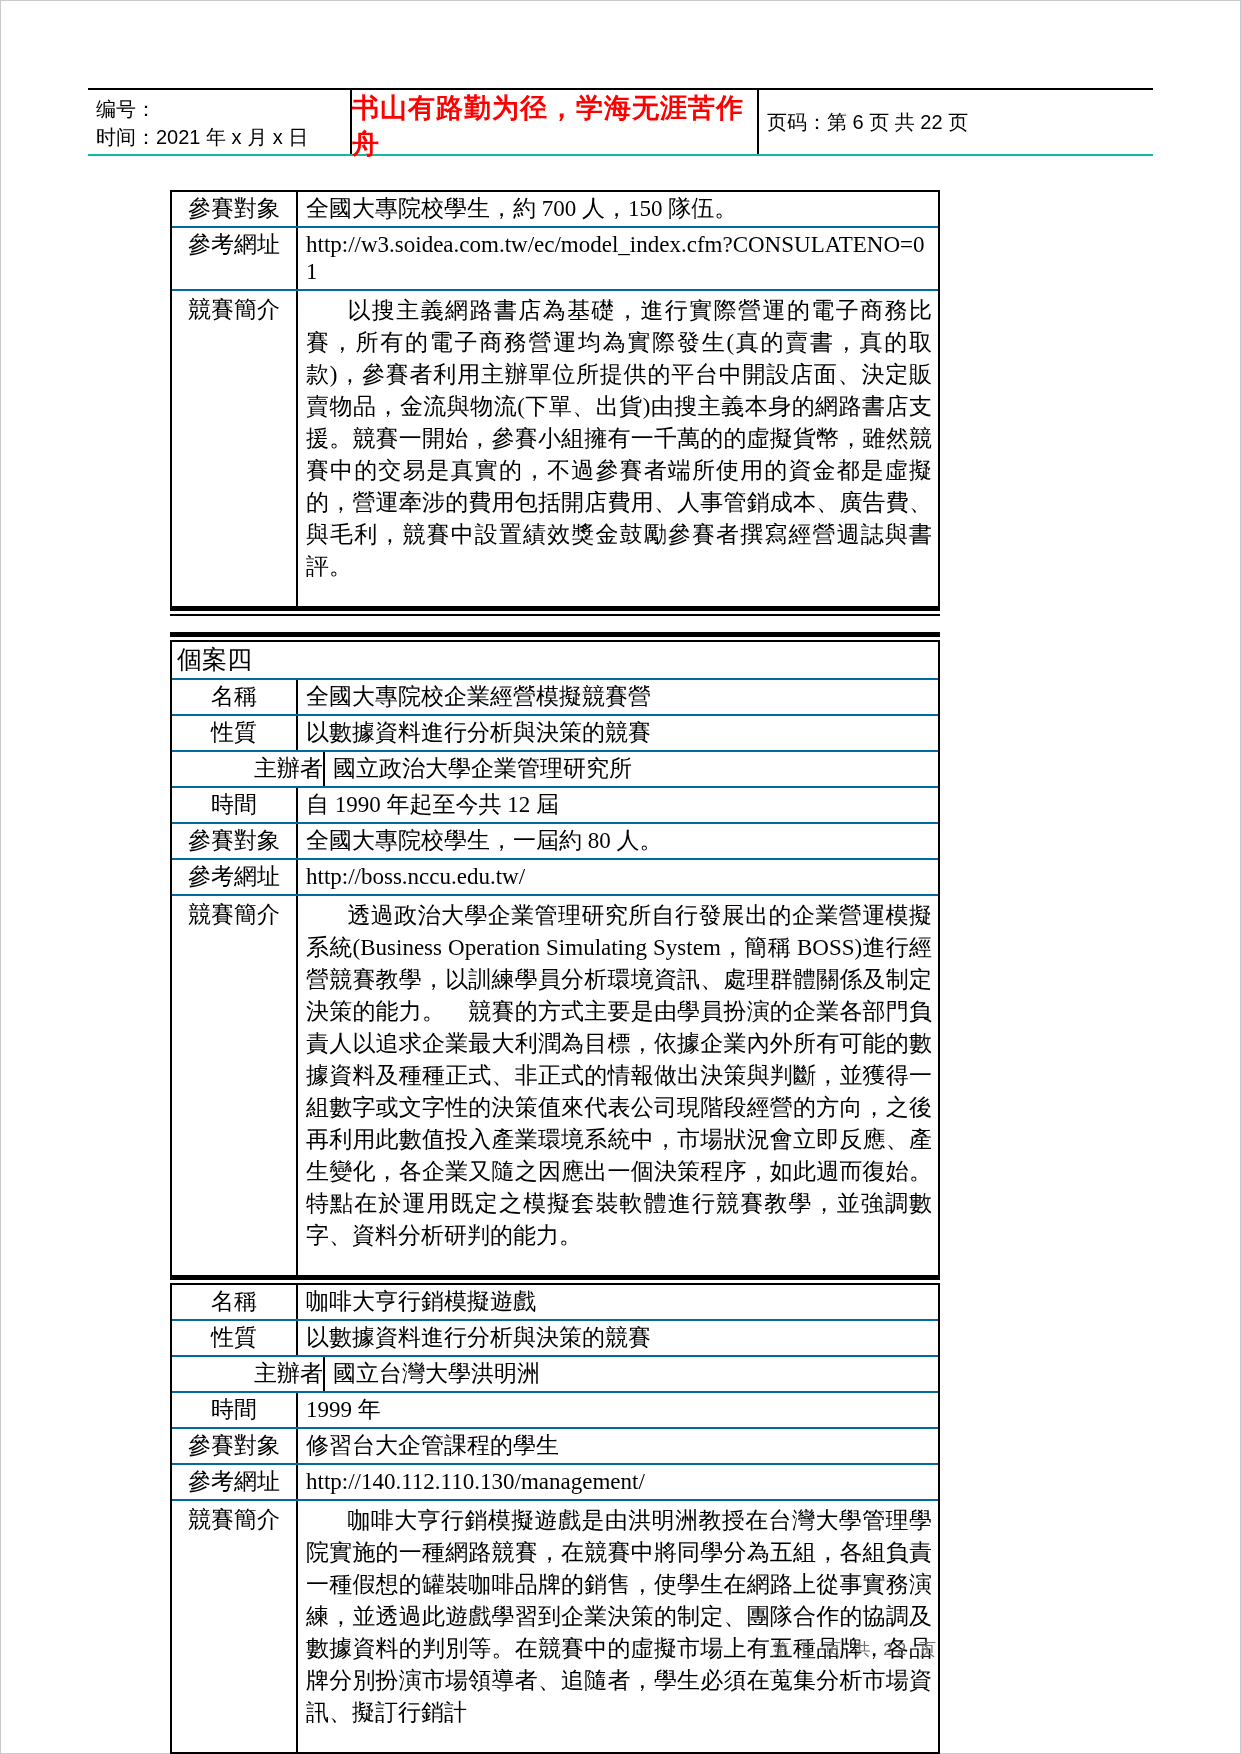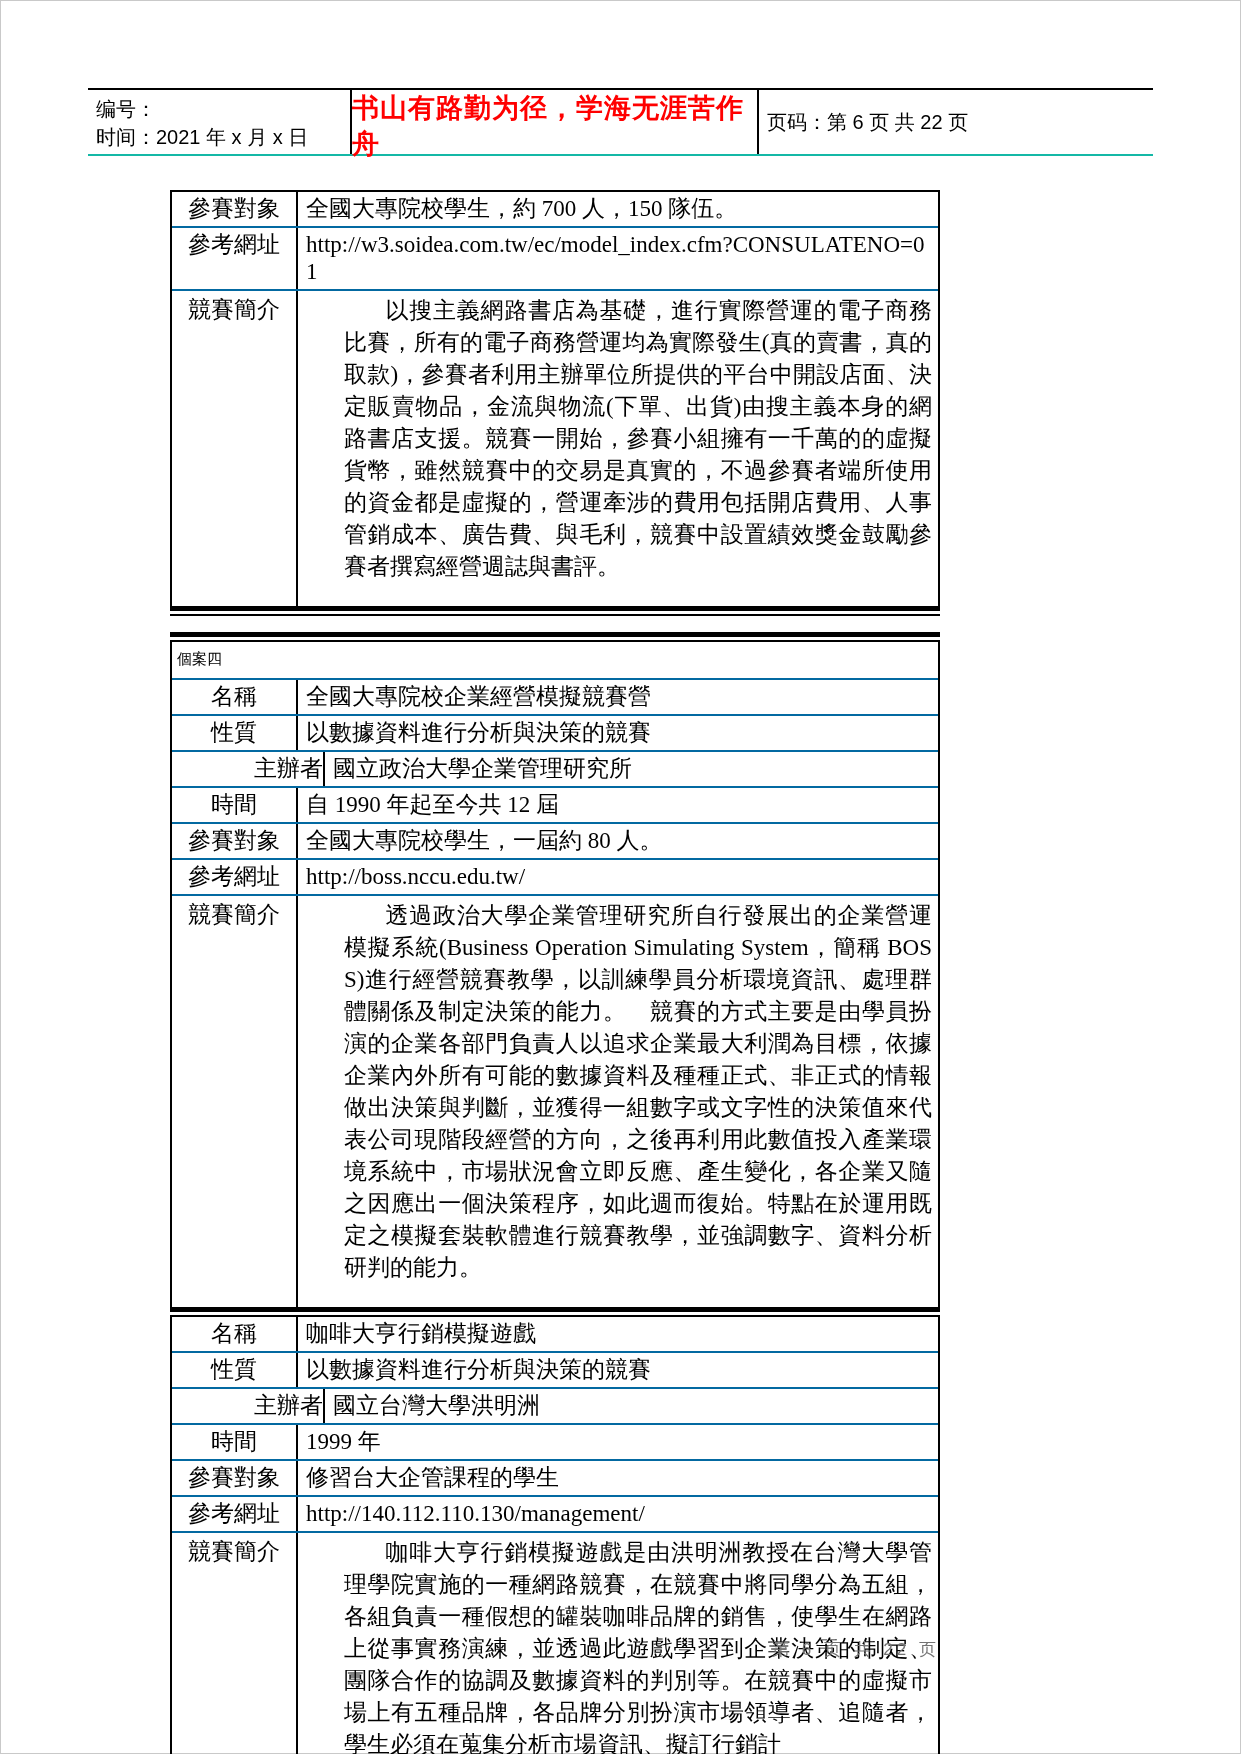--- a/index.html
+++ b/index.html
@@ -45,7 +45,7 @@
   .tbl { border:2px solid #000; border-bottom:none; }
   .tbl.closed { border-bottom:2px solid #000; }
   .trow { display:flex; align-items:stretch; border-bottom:2px solid #0369a1; }
-  .trow.last { border-bottom:none;gap:38px; }
+  .trow.last { border-bottom:none; }
   .cl {
     width:124px; flex:0 0 124px; border-right:2px solid #000;
     text-align:center; font-size:23px; line-height:27px; padding:3px 0 4px;

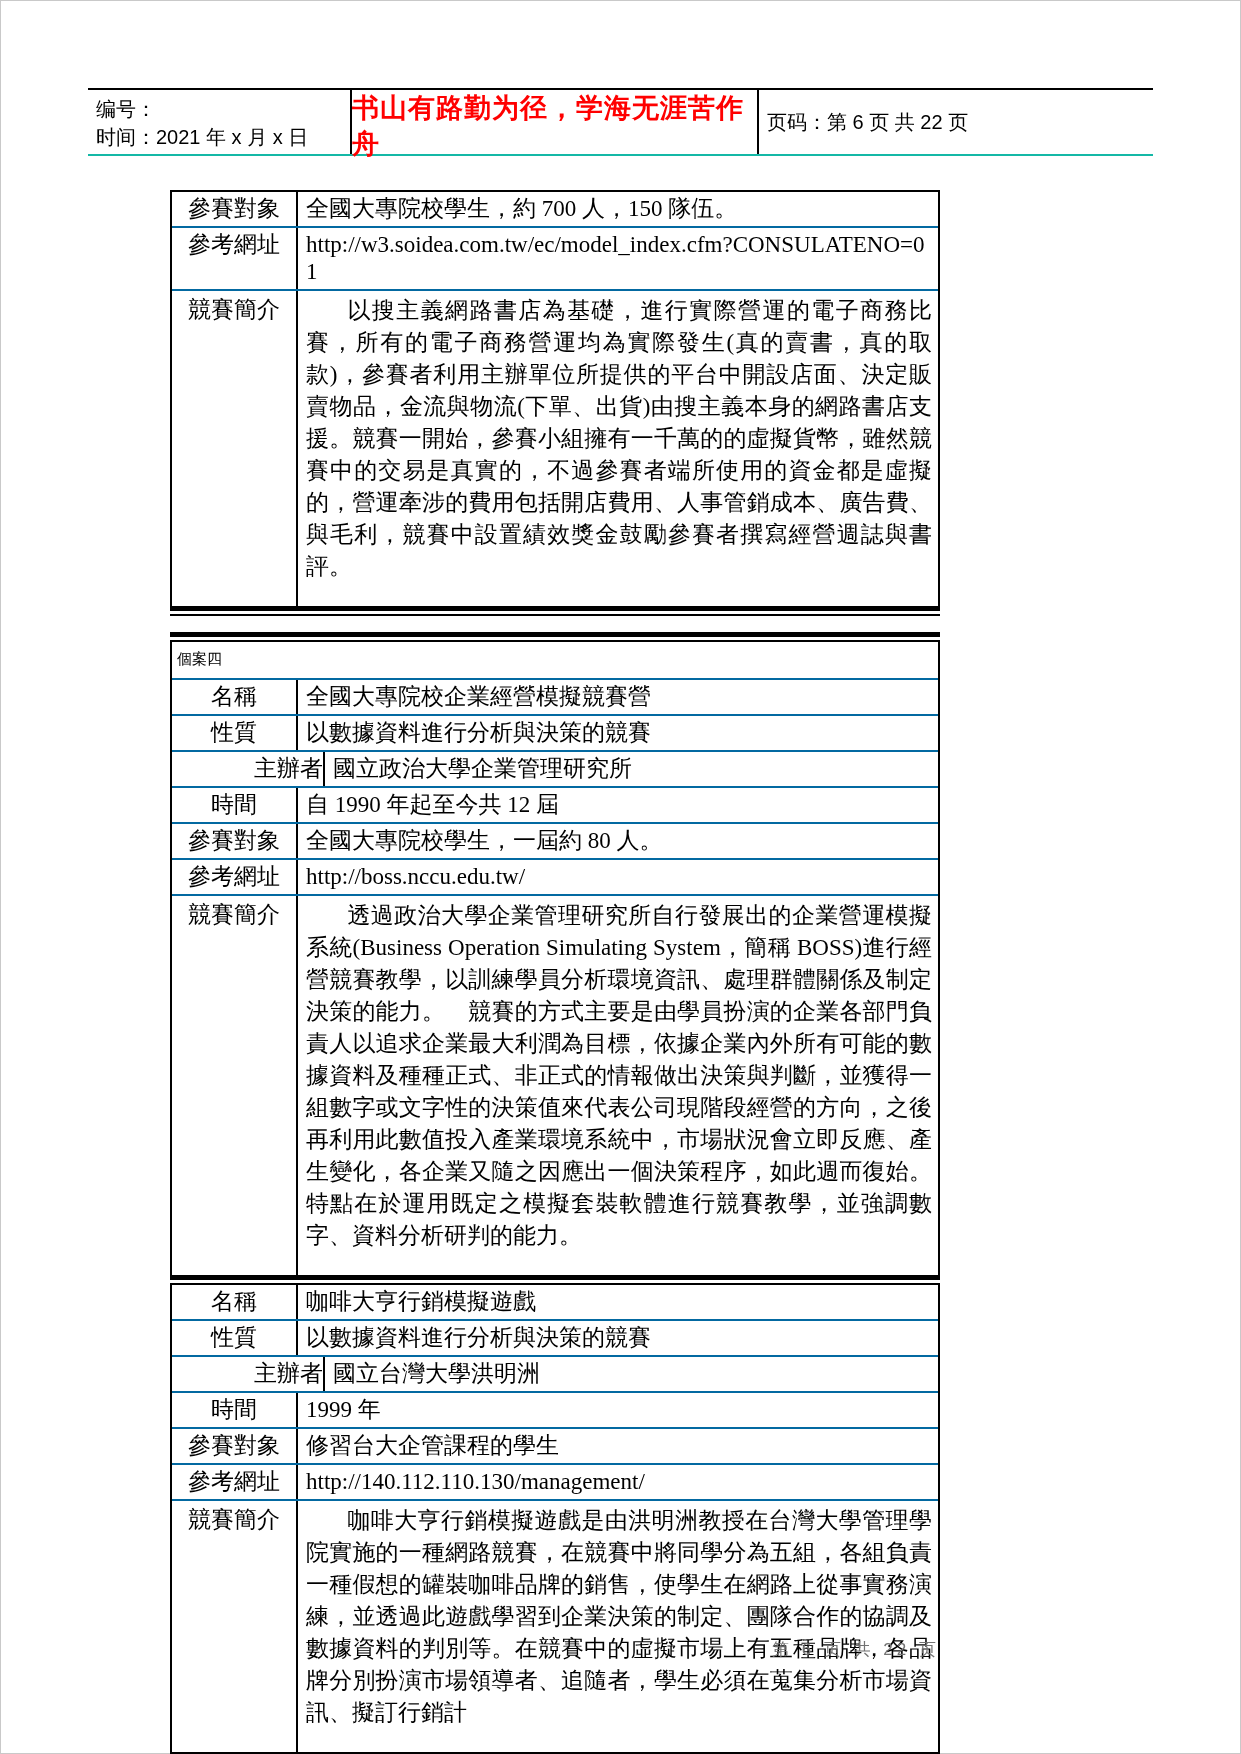--- a/index.html
+++ b/index.html
@@ -60,7 +60,7 @@
     text-align:justify; text-justify:inter-character;
     text-indent:1.8em; line-height:32px; padding-top:4px; padding-bottom:23px;
   }
-  .ct { flex:1; font-size:15px; line-height:27px; padding:4px 6px 5px 5px; }
+  .ct { flex:1; font-size:25px; line-height:27px; padding:4px 6px 5px 5px; }
 
   
   .dbl-bottom { border-top:5px solid #000; border-bottom:2px solid #000; height:3px; }

